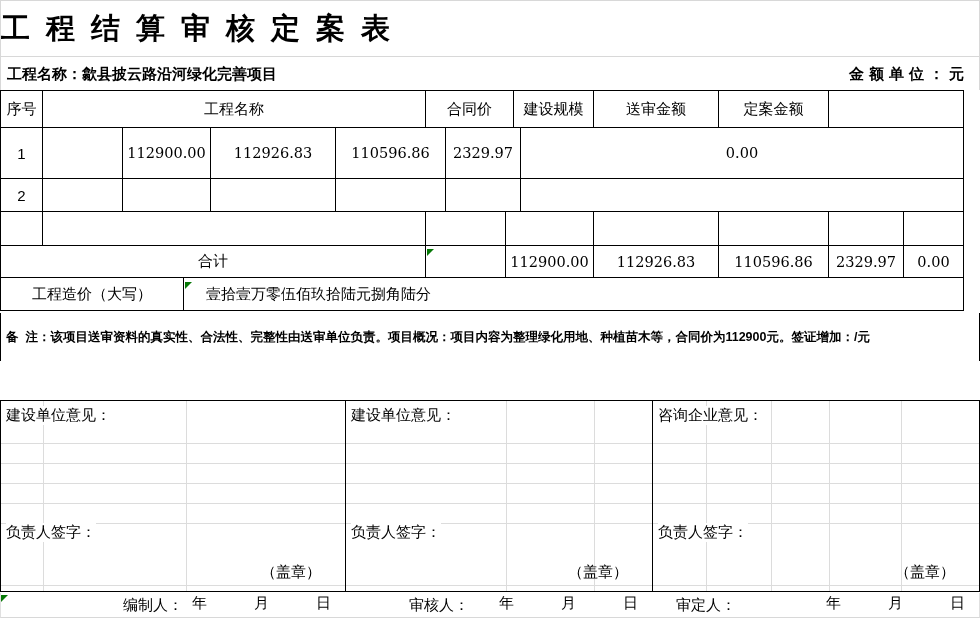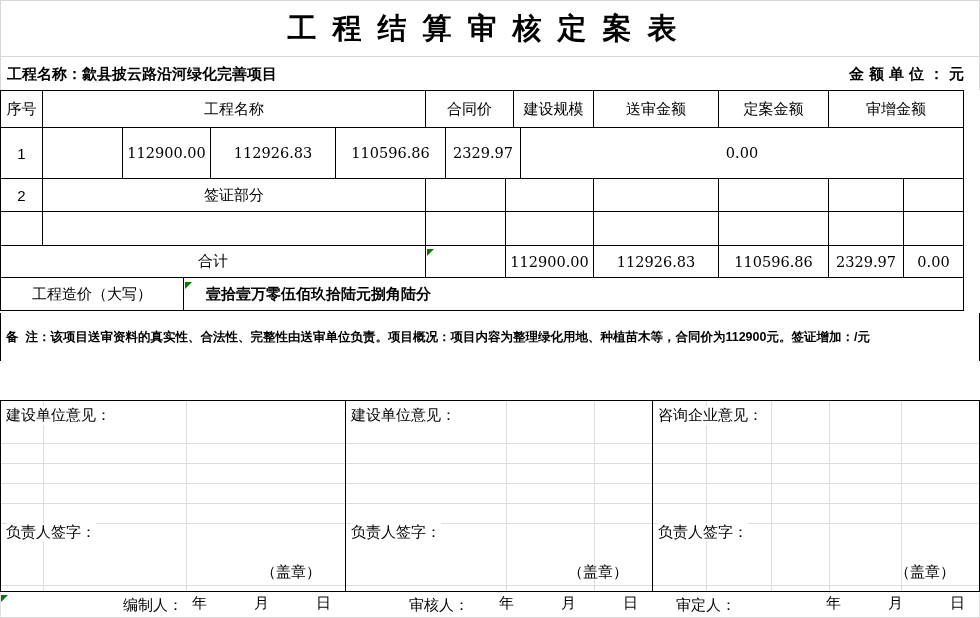--- a/index.html
+++ b/index.html
@@ -13,7 +13,7 @@
     border:1px solid #d8d8d8;border-bottom:1px solid #d8d8d8;
   }
   #titlebar .t{
-    display:block;text-align:center;line-height:55px;
+    display:block;text-align:left;line-height:55px;
     font-weight:bold;font-size:29px;letter-spacing:16px;white-space:pre;
   }
   

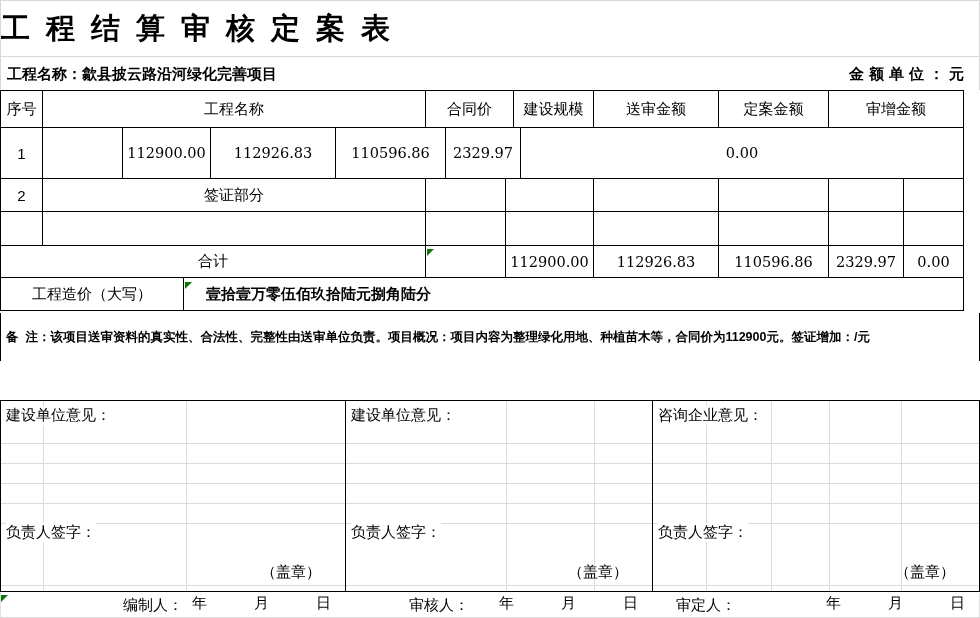--- a/index.html
+++ b/index.html
@@ -125,7 +125,6 @@
       <div class="c w2">建设规模</div>
       <div class="c w4">送审金额</div>
       <div class="c w5">定案金额</div>
-      <div class="c last">审增金额</div>
     </div>
 
     <div class="trow h-r1">

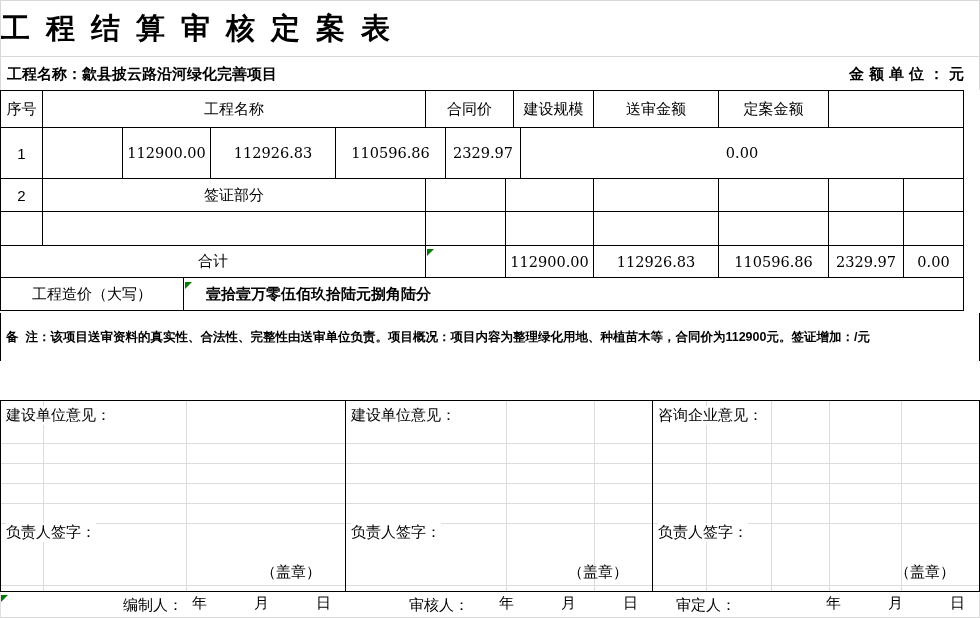--- a/index.html
+++ b/index.html
@@ -139,7 +139,6 @@
 
     <div class="trow h-r2">
       <div class="c w0">2</div>
-      <div class="c w1">签证部分</div>
       <div class="c w2"></div>
       <div class="c w3 num"></div>
       <div class="c w4 num"></div>

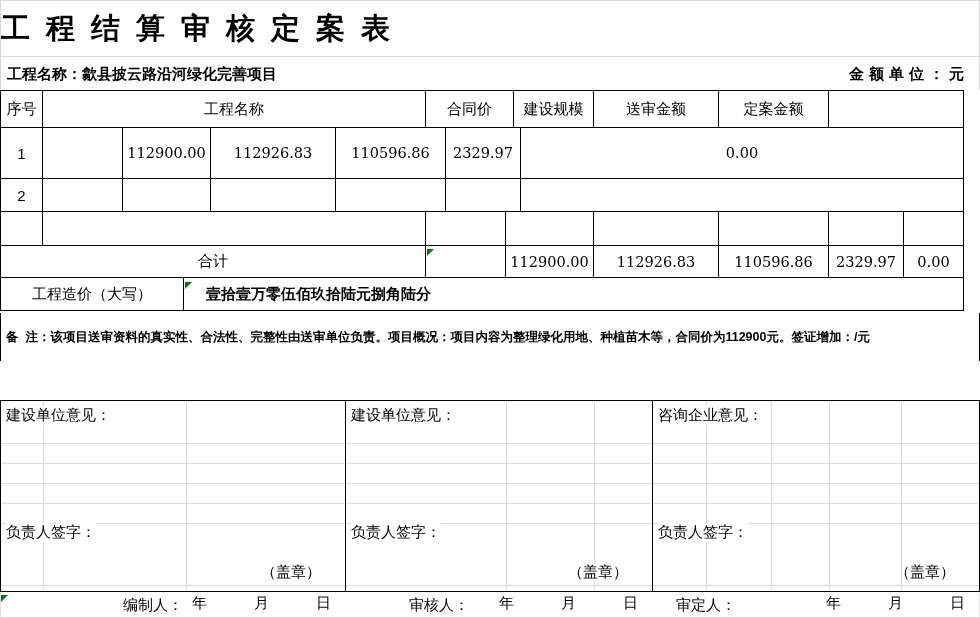--- a/index.html
+++ b/index.html
@@ -40,7 +40,7 @@
   .w0{width:42px}.w1{width:383px}.w2{width:80px}.w3{width:88px}.w4{width:125px}.w5{width:110px}.w6{width:75px}
   .wm{width:425px}
   .wcl{width:183px}
-  .wcv{flex:1;border-right:none;justify-content:flex-start;padding-left:22px;font-weight:bold;}
+  .wcv{flex:1;border-right:none;justify-content:flex-start;padding-left:22px;font-weight:normal;}
   .num{font-family:"DejaVu Serif","Liberation Serif",serif;font-size:14.5px;}
   
   #remark{

